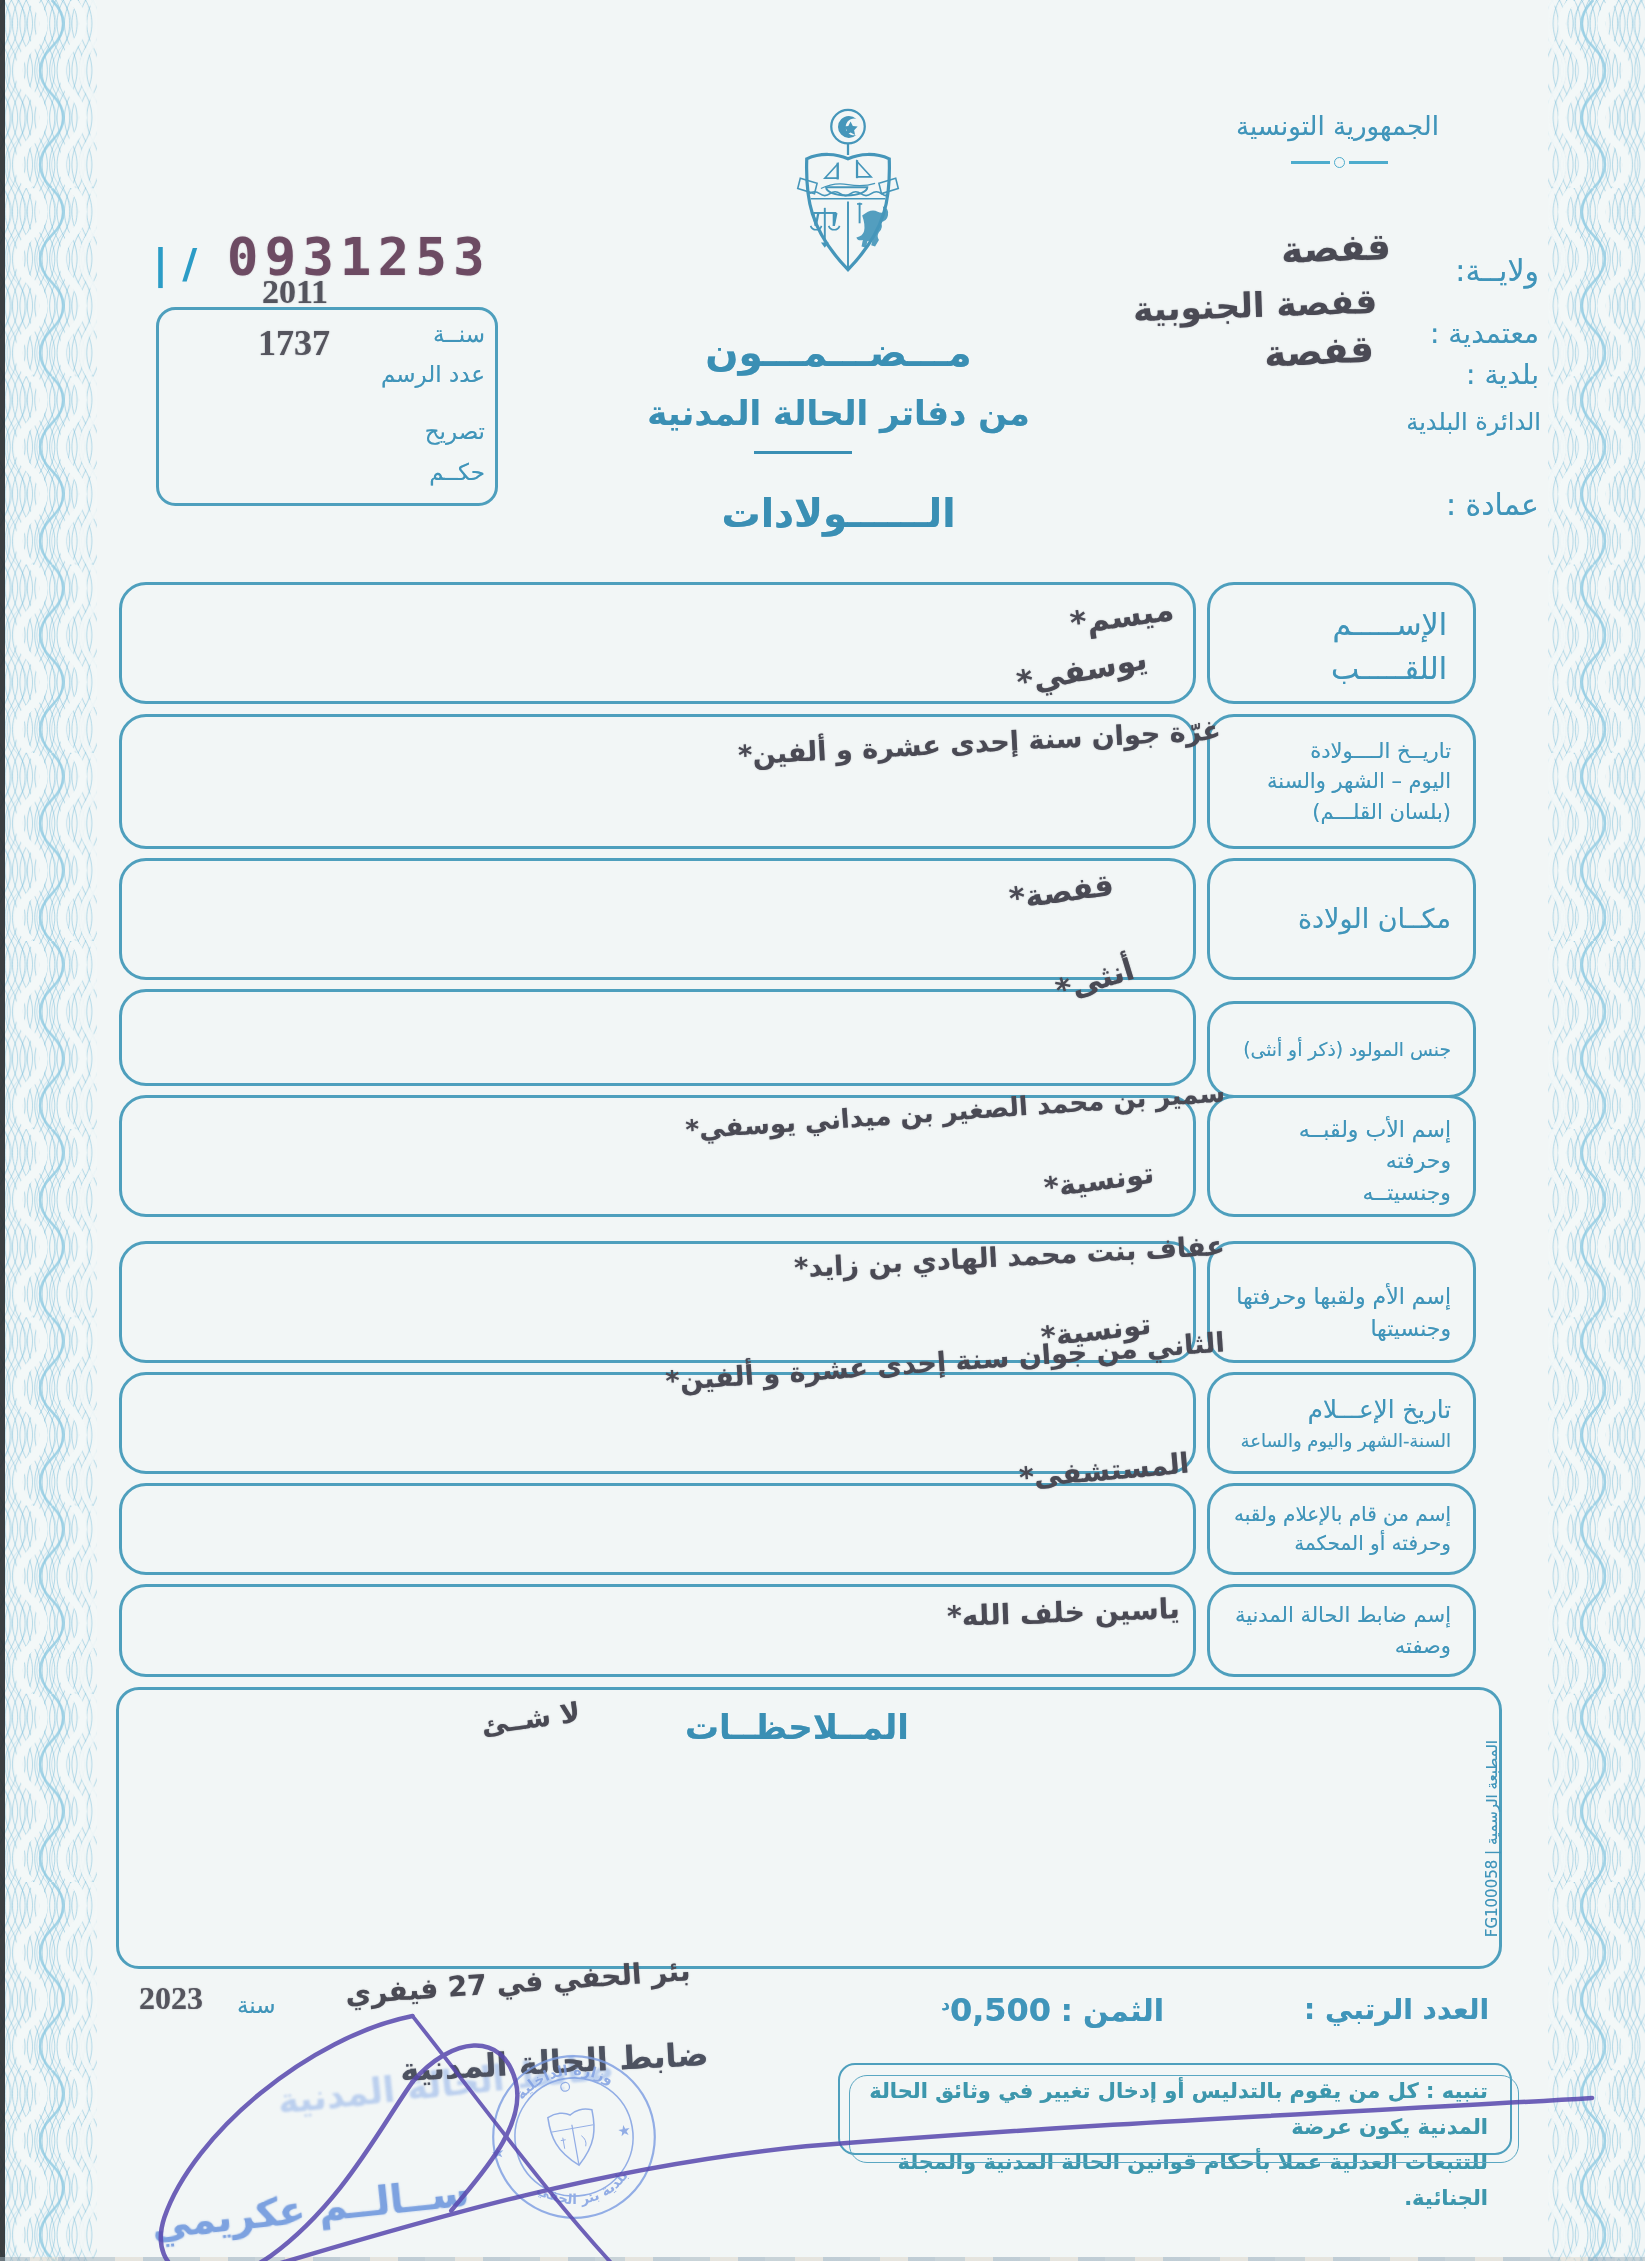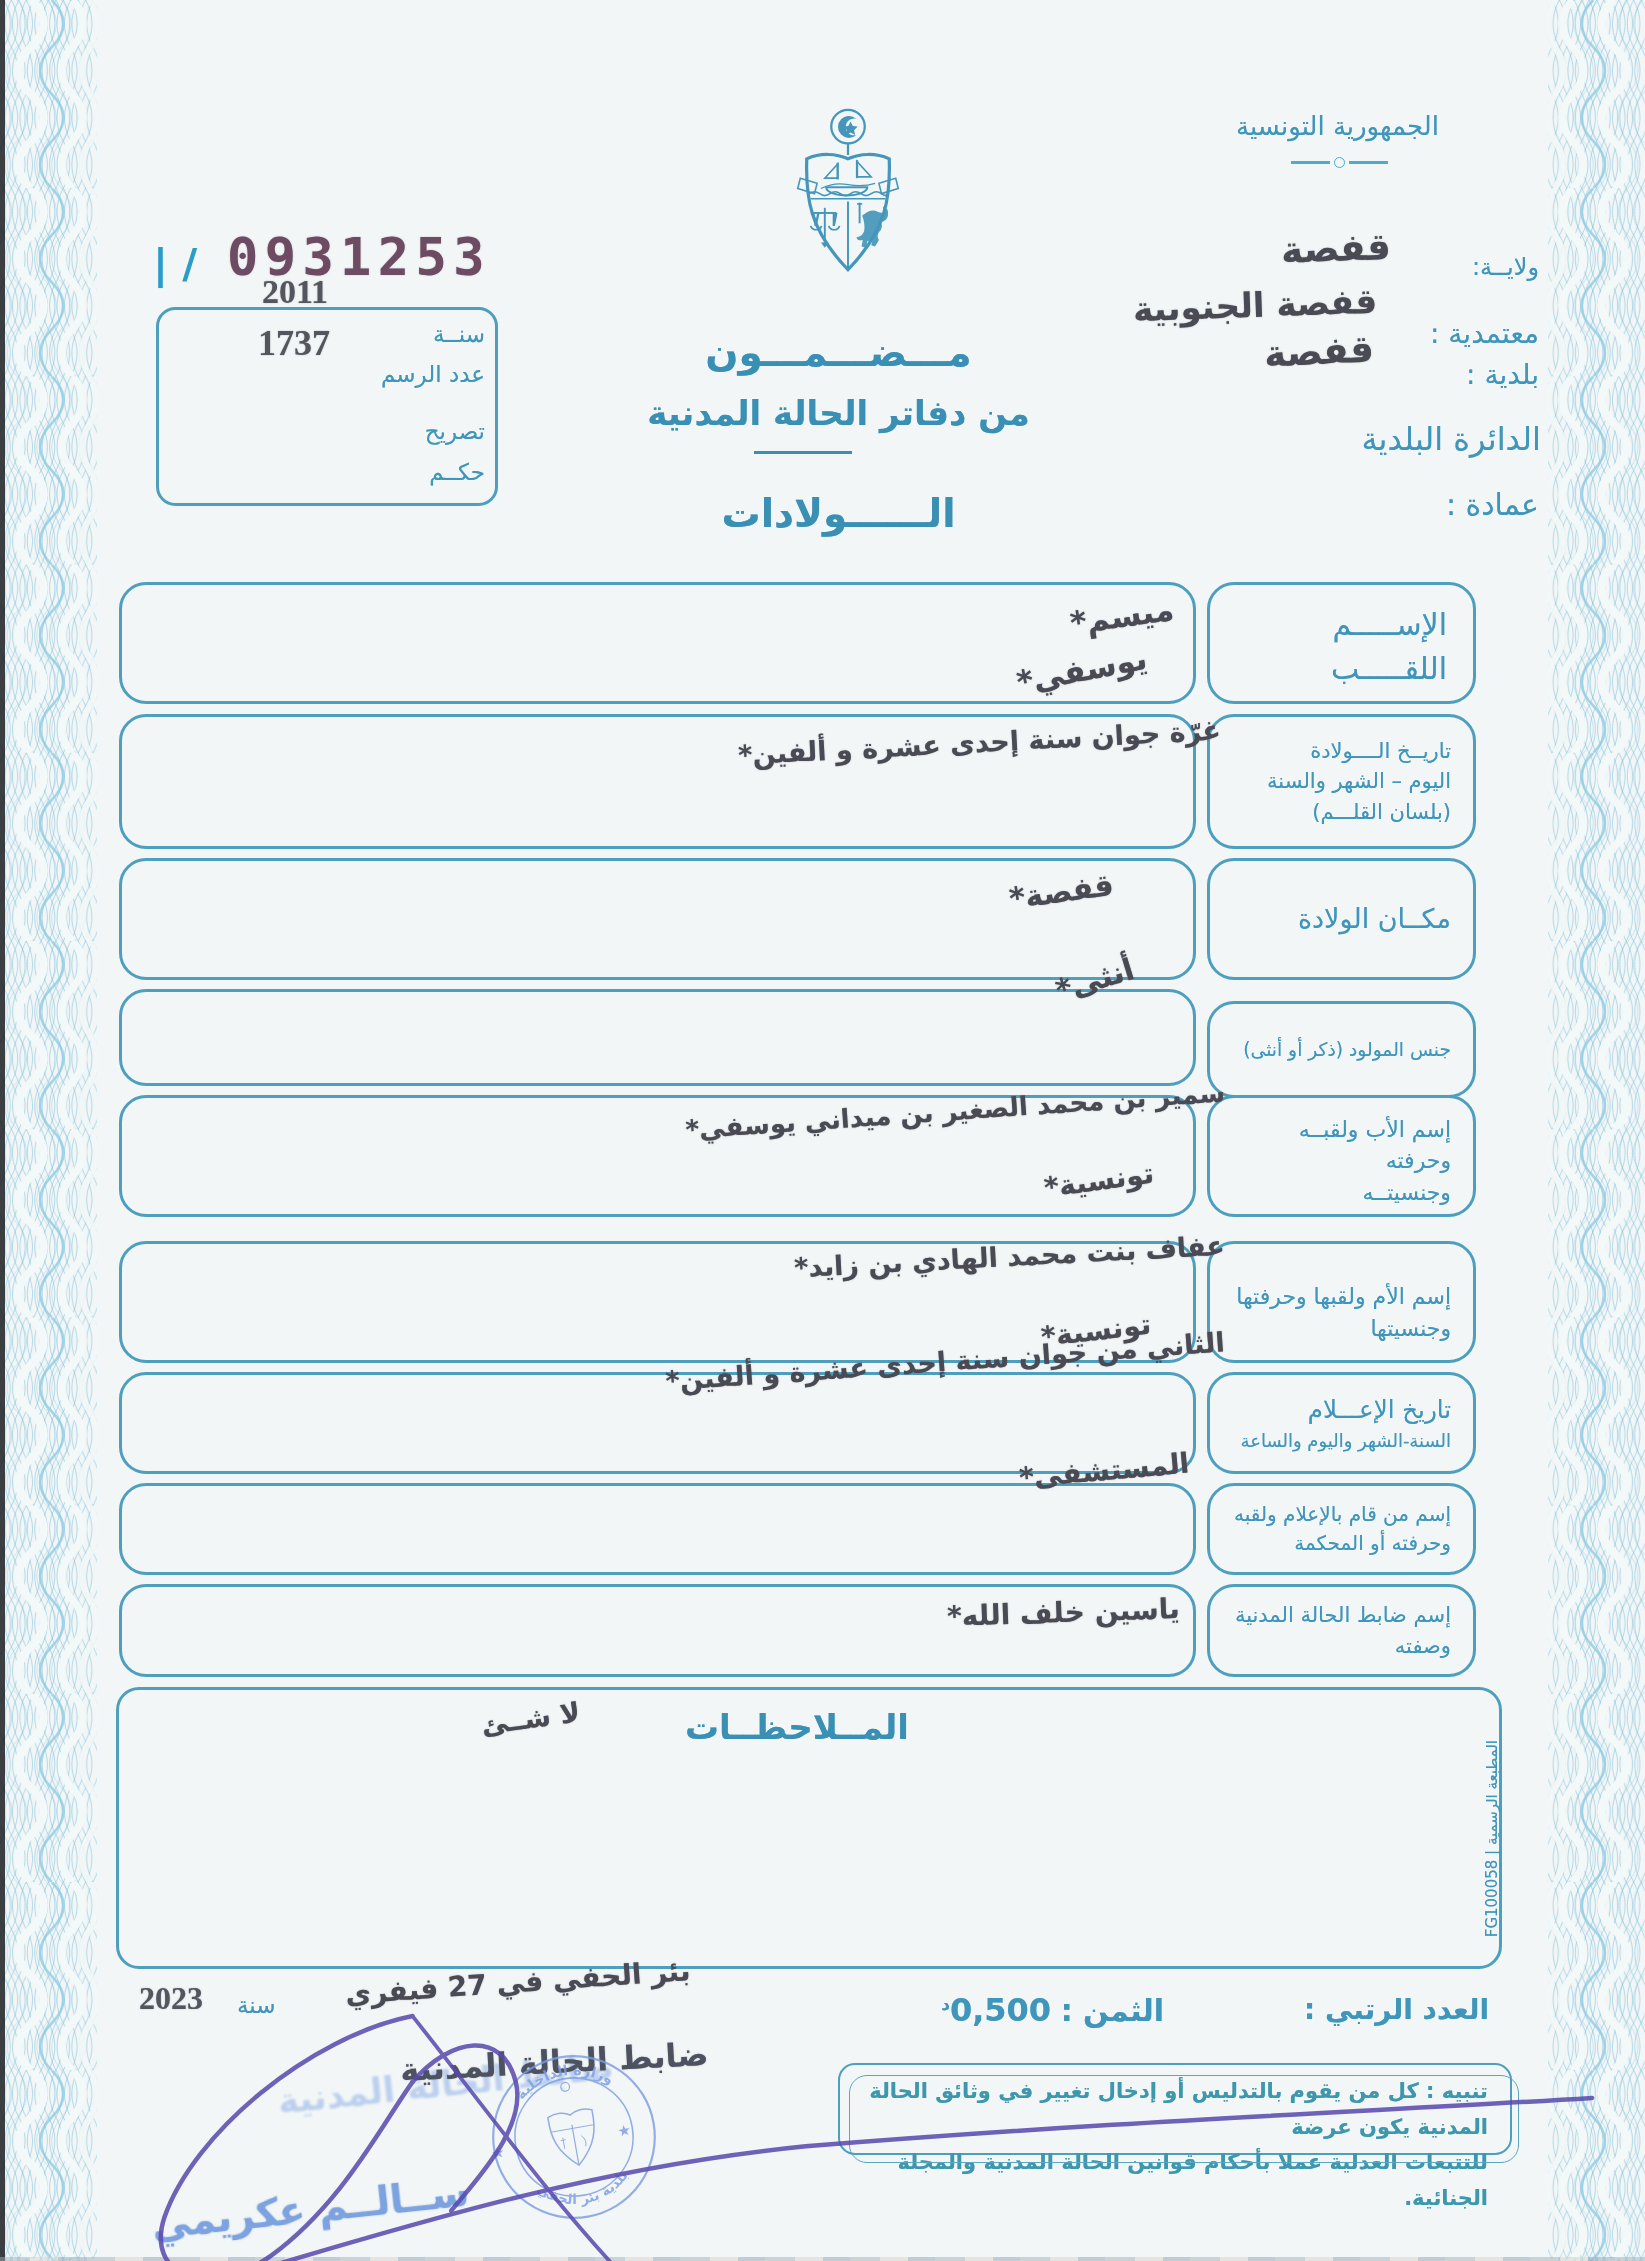--- a/index.html
+++ b/index.html
@@ -155,7 +155,7 @@
     </div>
 
   <span class="abs stamp" style="right:254px;top:227px;font-size:37px;transform:rotate(-2deg);">قفصة</span>
-  <span class="abs lbl" style="right:106px;top:253px;font-size:24px;">ولايــة:</span>
+  <span class="abs lbl" style="right:106px;top:253px;font-size:30px;">ولايــة:</span>
   <span class="abs stamp" style="right:268px;top:285px;font-size:34px;transform:rotate(-2deg);">قفصة الجنوبية</span>
   <span class="abs lbl" style="right:106px;top:317px;font-size:28px;">معتمدية :</span>
   <span class="abs stamp" style="right:271px;top:330px;font-size:37px;transform:rotate(-3deg);">قفصة</span>

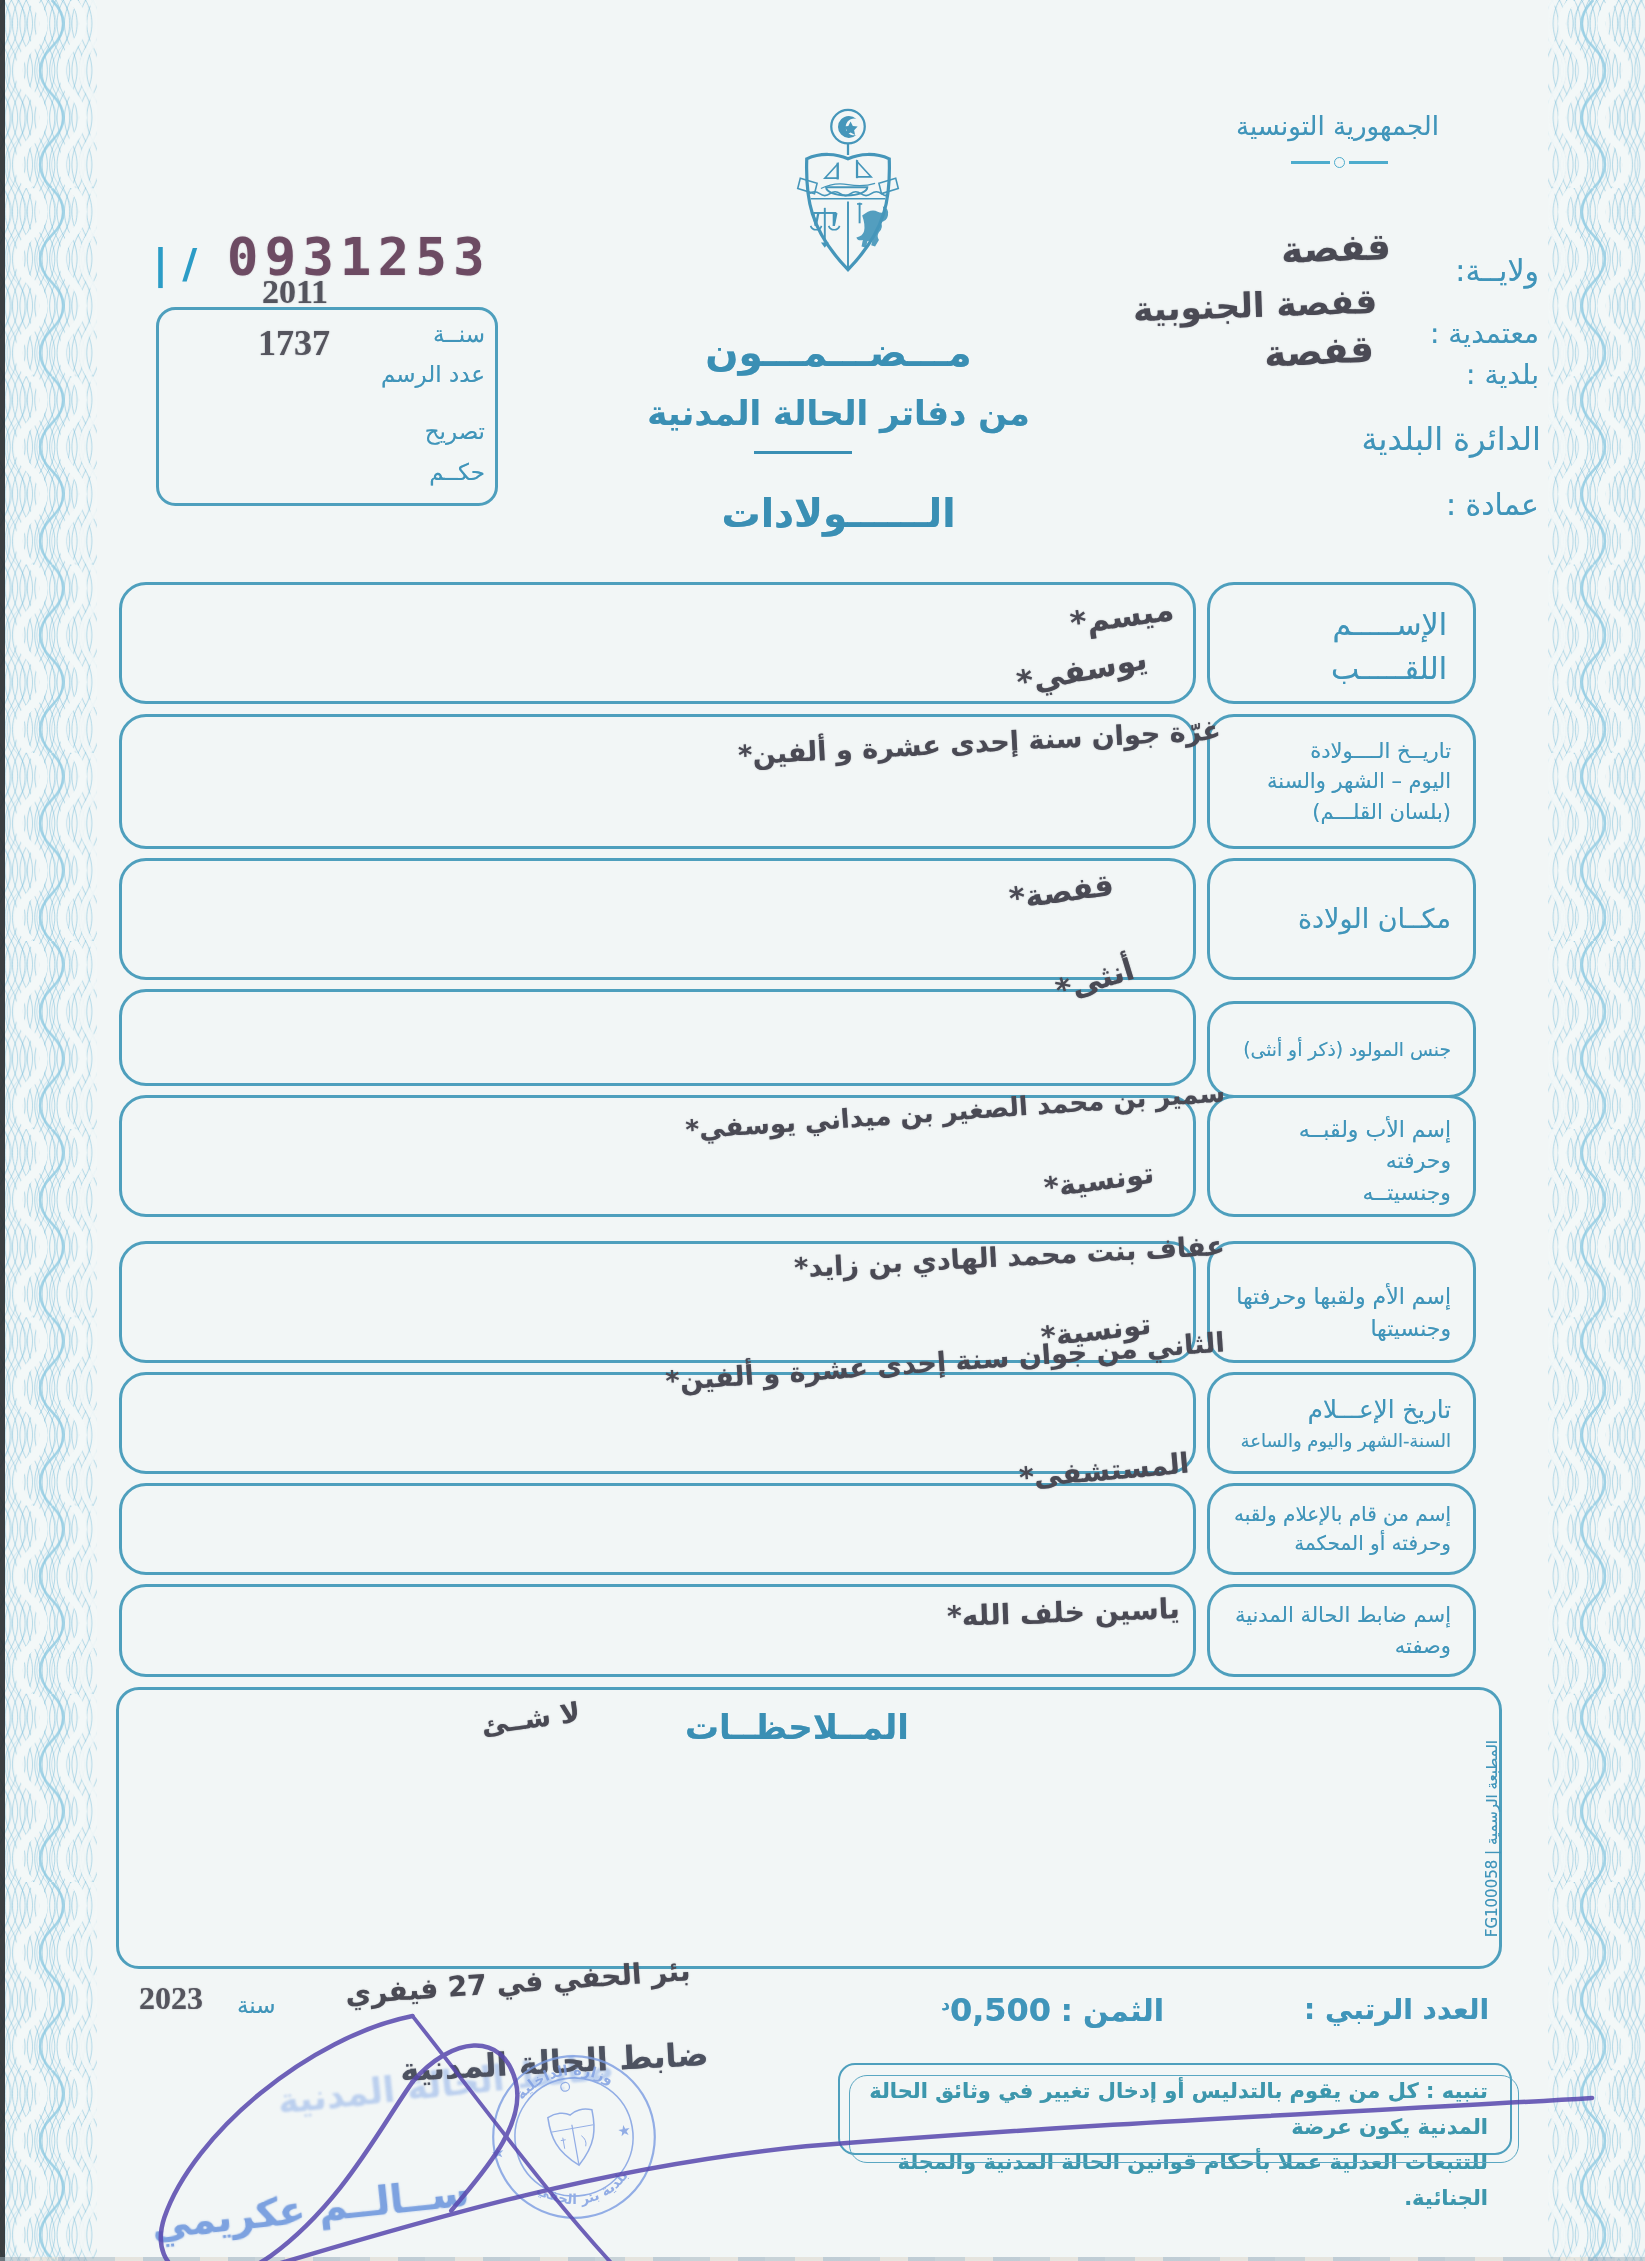--- a/index.html
+++ b/index.html
@@ -160,7 +160,7 @@
   <span class="abs lbl" style="right:106px;top:317px;font-size:28px;">معتمدية :</span>
   <span class="abs stamp" style="right:271px;top:330px;font-size:37px;transform:rotate(-3deg);">قفصة</span>
   <span class="abs lbl" style="right:106px;top:358px;font-size:28px;">بلدية :</span>
-  <span class="abs lbl" style="right:104px;top:420px;font-size:32px;text-align:right;">الدائرة البلدية</span>
+  <span class="abs lbl" style="right:104px;top:408px;font-size:24px;text-align:right;">الدائرة البلدية</span>
   <span class="abs lbl" style="right:106px;top:487px;font-size:30px;">عمادة :</span>
 
   <div class="box vbox" style="top:582px;height:122px;"></div>

